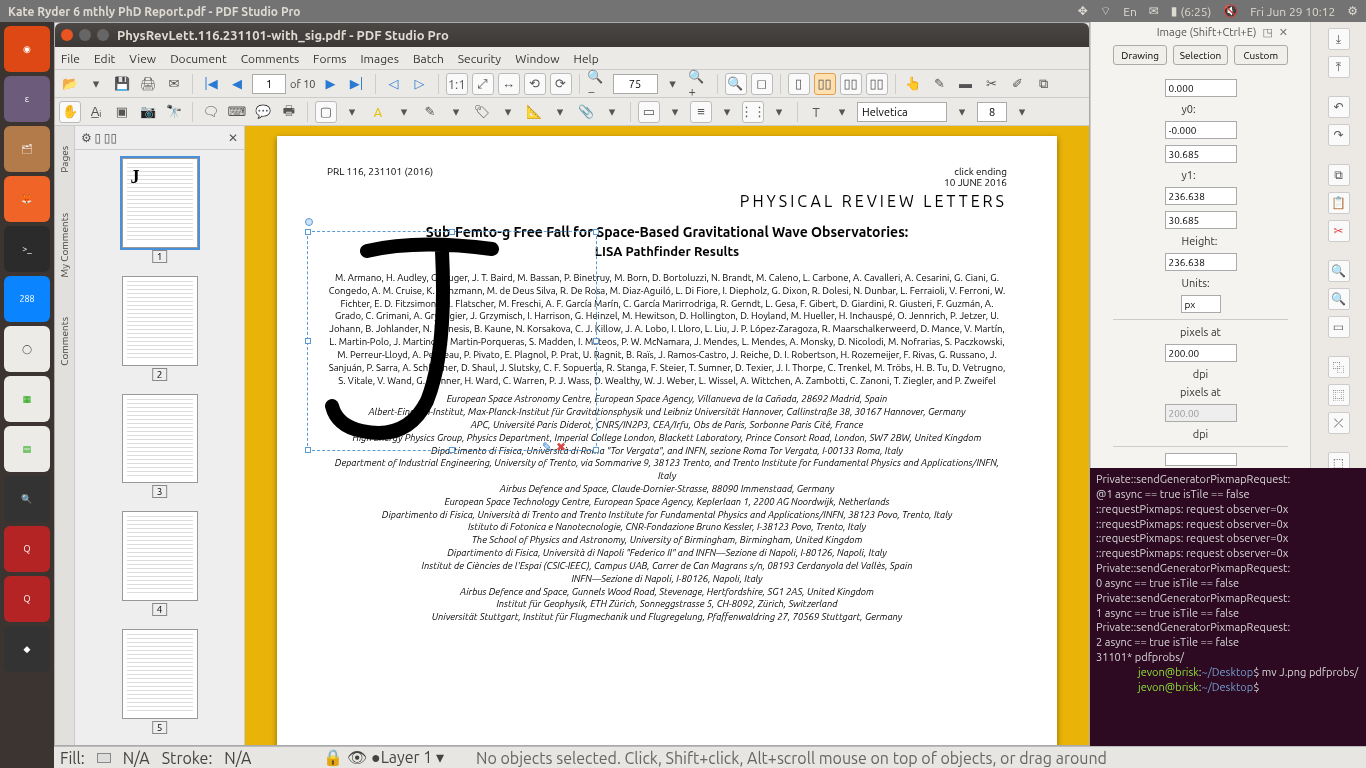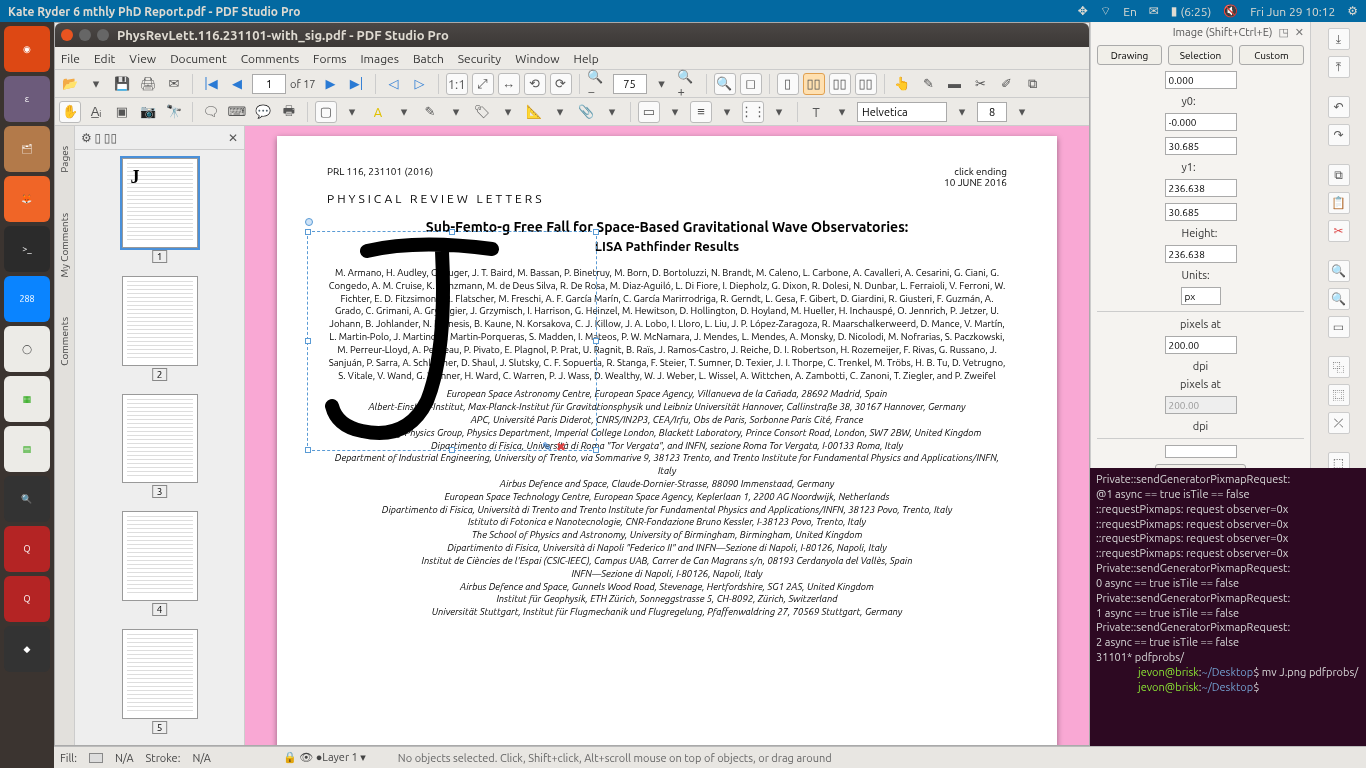--- a/index.html
+++ b/index.html
@@ -6,7 +6,7 @@
 body { width:1366px; height:768px; overflow:hidden; background:#2c001e; position:relative; font-size:12px; }
 
 
-.top-panel { position:absolute; top:0; left:0; right:0; height:22px; background:#0369a1; color:#dfdbd2; display:flex; align-items:center; padding:0 8px; font-size:12px; }
+.top-panel { position:absolute; top:0; left:0; right:0; height:22px; background:#737373; color:#dfdbd2; display:flex; align-items:center; padding:0 8px; font-size:12px; }
 .top-panel .title { flex:1; font-weight:bold; }
 .top-panel .indicators { display:flex; gap:12px; align-items:center; }
 .top-panel .indicators span { display:inline-flex; align-items:center; gap:3px; }

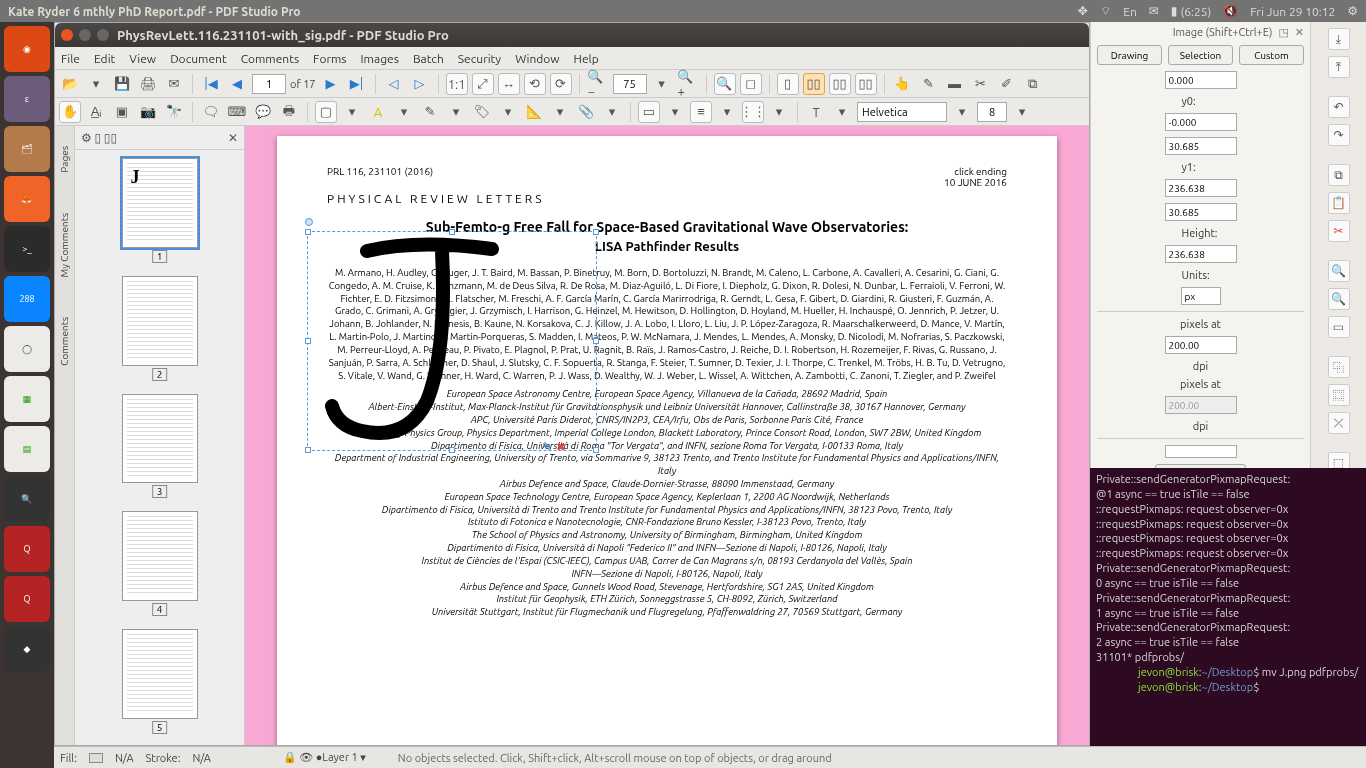--- a/index.html
+++ b/index.html
@@ -69,7 +69,7 @@
 .right-panel { position:absolute; top:22px; left:1090px; right:0; bottom:22px; background:#f5f3f0; border-left:1px solid #ccc; font-size:11px; color:#333; display:flex; }
 .inkscape-tools { width:56px; background:#ece9e5; border-left:1px solid #ccc; display:flex; flex-direction:column; align-items:center; padding:6px 0; gap:6px; }
 .inkscape-tools .it { width:22px; height:22px; border:1px solid #ccc; background:#fafafa; border-radius:2px; display:flex; align-items:center; justify-content:center; font-size:12px; color:#555; }
-.right-inner { flex:1; padding:4px 6px; display:flex; flex-direction:column; gap:6px; overflow:hidden; }
+.right-inner { flex:1; padding:4px 22px; display:flex; flex-direction:column; gap:6px; overflow:hidden; }
 .right-row { display:flex; align-items:center; gap:6px;flex-direction:column; }
 .right-row label { min-width:38px; }
 .right-row input { width:72px; height:18px; border:1px solid #aaa; padding:0 3px; font-size:10px; background:#fff; }

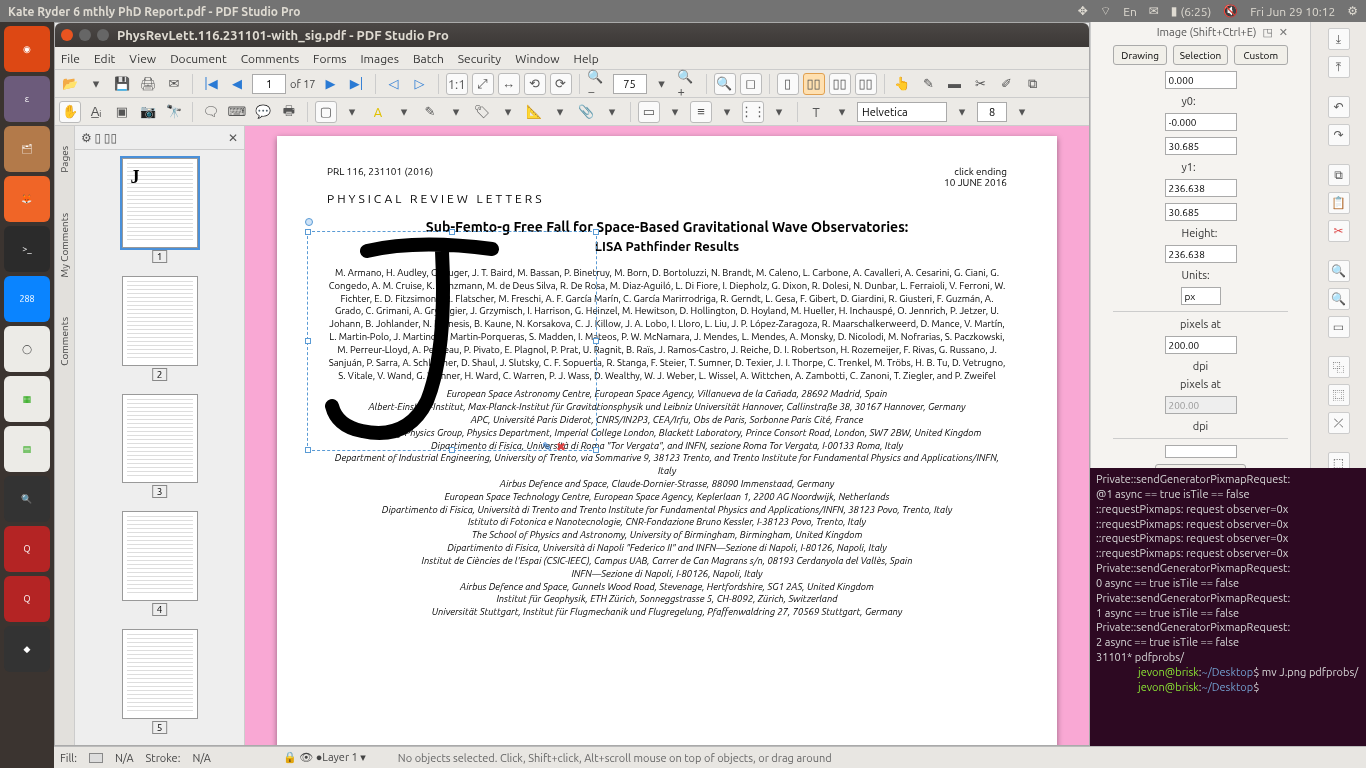--- a/index.html
+++ b/index.html
@@ -74,7 +74,7 @@
 .right-row label { min-width:38px; }
 .right-row input { width:72px; height:18px; border:1px solid #aaa; padding:0 3px; font-size:10px; background:#fff; }
 .right-row input.disabled { background:#eee; color:#999; }
-.right-btns { display:flex; gap:6px; margin-bottom:0; }
+.right-btns { display:flex; gap:6px; margin-bottom:8px; }
 .right-btns button { flex:1; height:20px; border:1px solid #aaa; background:#f1efe9; border-radius:3px; font-size:10px; }
 .export-btn { height:22px; border:1px solid #aaa; background:#f1efe9; border-radius:3px; padding:0 8px; font-size:11px; display:inline-flex; align-items:center; gap:4px; }
 .right-title { font-size:11px; color:#555; }

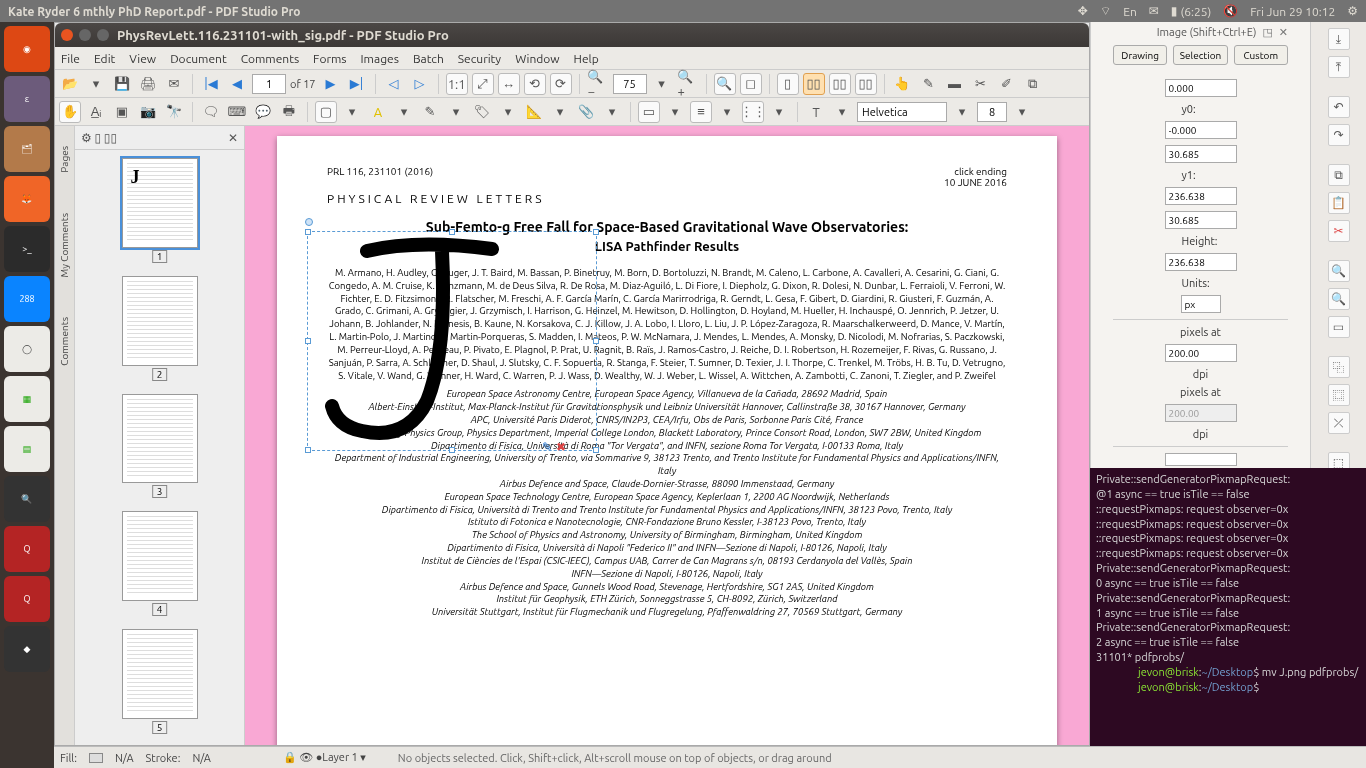--- a/index.html
+++ b/index.html
@@ -156,7 +156,7 @@
     <div class="tool-btn" style="color:#2a7ad4">|◀</div>
     <div class="tool-btn" style="color:#2a7ad4">◀</div>
     <input class="tool-input" style="width: 34px;" value="1">
-    <span style="font-size:11px;color:#444">of 17</span>
+    <span style="font-size:11px;color:#444">of 10</span>
     <div class="tool-btn" style="color:#2a7ad4">▶</div>
     <div class="tool-btn" style="color:#2a7ad4">▶|</div>
     <div class="tool-sep"></div>

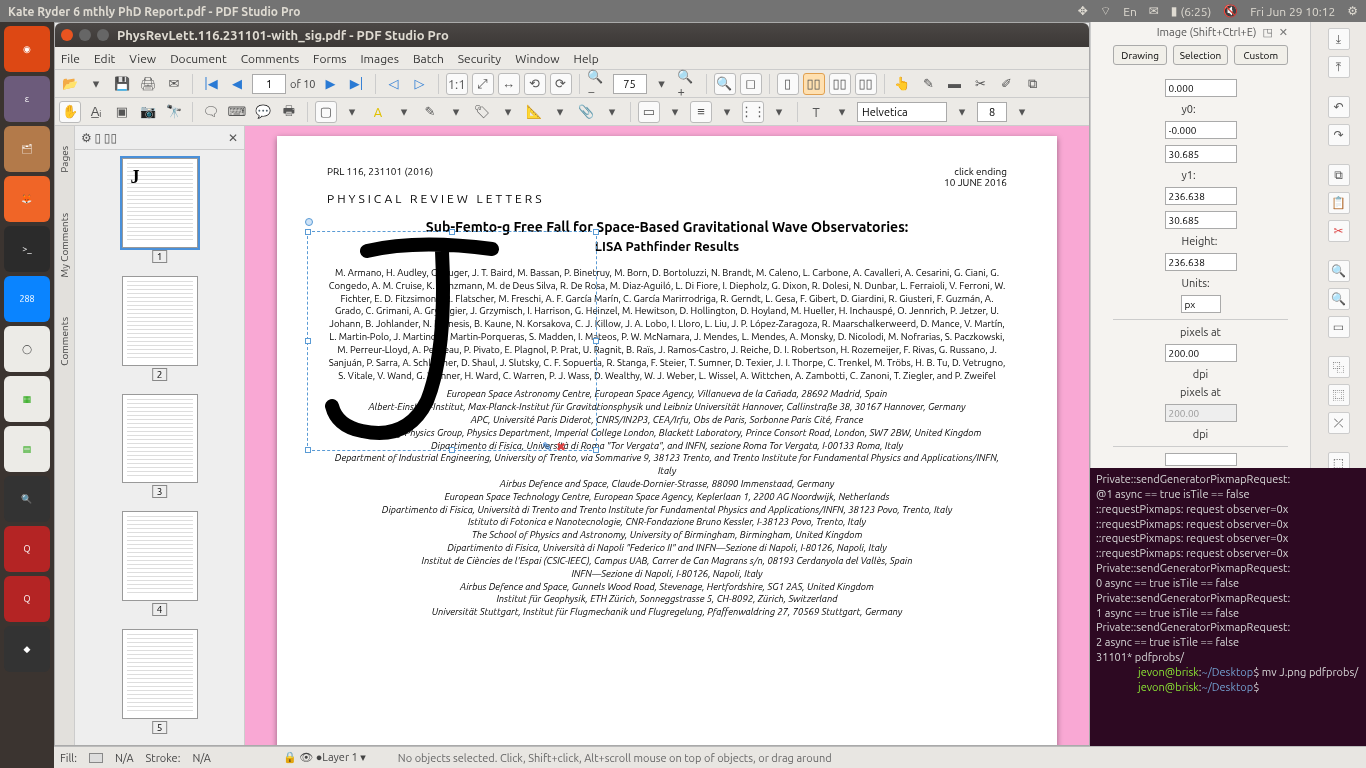--- a/index.html
+++ b/index.html
@@ -170,7 +170,7 @@
     <div class="tool-btn framed">⟳</div>
     <div class="tool-sep"></div>
     <div class="tool-btn">🔍−</div>
-    <input class="tool-input" style="width: 34px;" value="75">
+    <input class="tool-input" style="width: 45px;" value="75">
     <div class="tool-btn">▾</div>
     <div class="tool-btn">🔍+</div>
     <div class="tool-sep"></div>

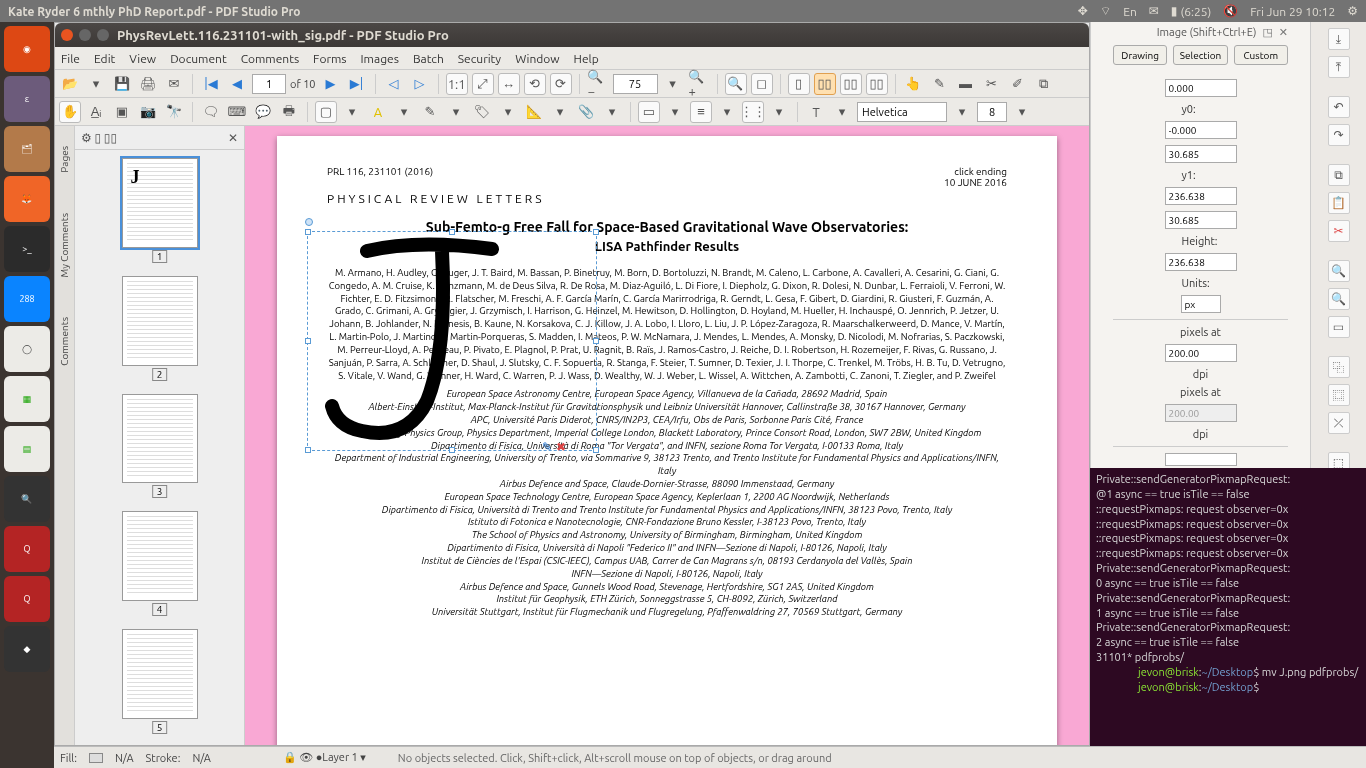--- a/index.html
+++ b/index.html
@@ -53,7 +53,7 @@
 .thumb .mini { position:absolute; inset:4px; background:repeating-linear-gradient(#ddd 0 1px, transparent 1px 4px); }
 .thumb .mini.j::before { content:"J"; position:absolute; top:4px; left:4px; font-family:serif; font-size:18px; font-weight:bold; color:#000; }
 
-.doc-viewport { flex:1; background:#f9a8d4; overflow:auto; position:relative; display:flex; justify-content:center; padding:10px 0; }
+.doc-viewport { flex:1; background:#eab308; overflow:auto; position:relative; display:flex; justify-content:center; padding:10px 0; }
 .page { width:780px; min-height:1010px; background:#fff; box-shadow:0 2px 6px rgba(0,0,0,.4); position:relative; padding:30px 50px; font-family:"Times New Roman", serif; color:#000; }
 .page .hdr { display:flex; justify-content:space-between; font-size:10px; margin-bottom:4px; }
 .page .journal-line { text-align:center; font-size:10px; margin-bottom:1px; }

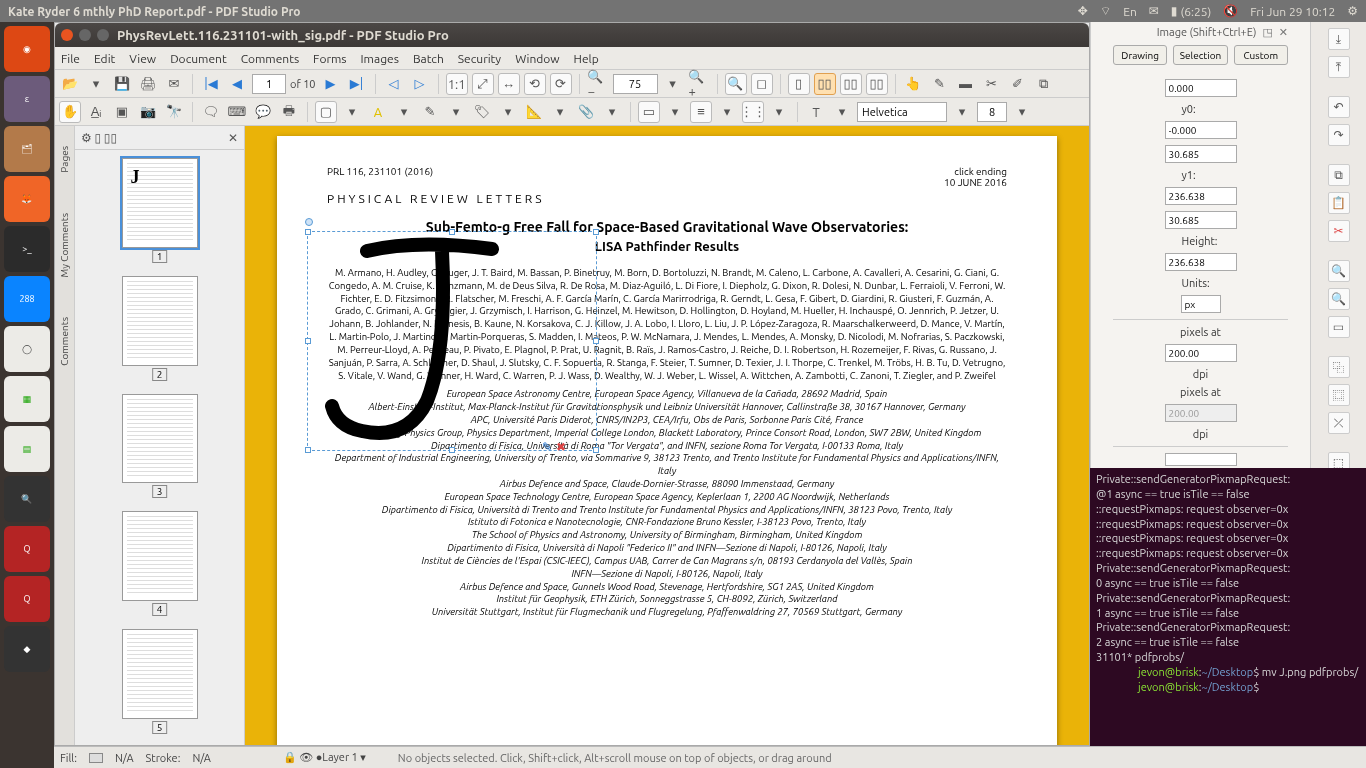--- a/index.html
+++ b/index.html
@@ -57,7 +57,7 @@
 .page { width:780px; min-height:1010px; background:#fff; box-shadow:0 2px 6px rgba(0,0,0,.4); position:relative; padding:30px 50px; font-family:"Times New Roman", serif; color:#000; }
 .page .hdr { display:flex; justify-content:space-between; font-size:10px; margin-bottom:4px; }
 .page .journal-line { text-align:center; font-size:10px; margin-bottom:1px; }
-.page .journal-title { text-align:left; letter-spacing:3px; font-size:12px; margin-bottom:14px; }
+.page .journal-title { text-align:right; letter-spacing:3px; font-size:16px; margin-bottom:14px; }
 .page .title { text-align:center; font-weight:bold; font-size:14px; margin-bottom:4px; }
 .page .subtitle { text-align:center; font-weight:bold; font-size:13px; margin-bottom:14px; }
 .page .authors, .page .affil { text-align:center; font-size:9.5px; line-height:1.35; }

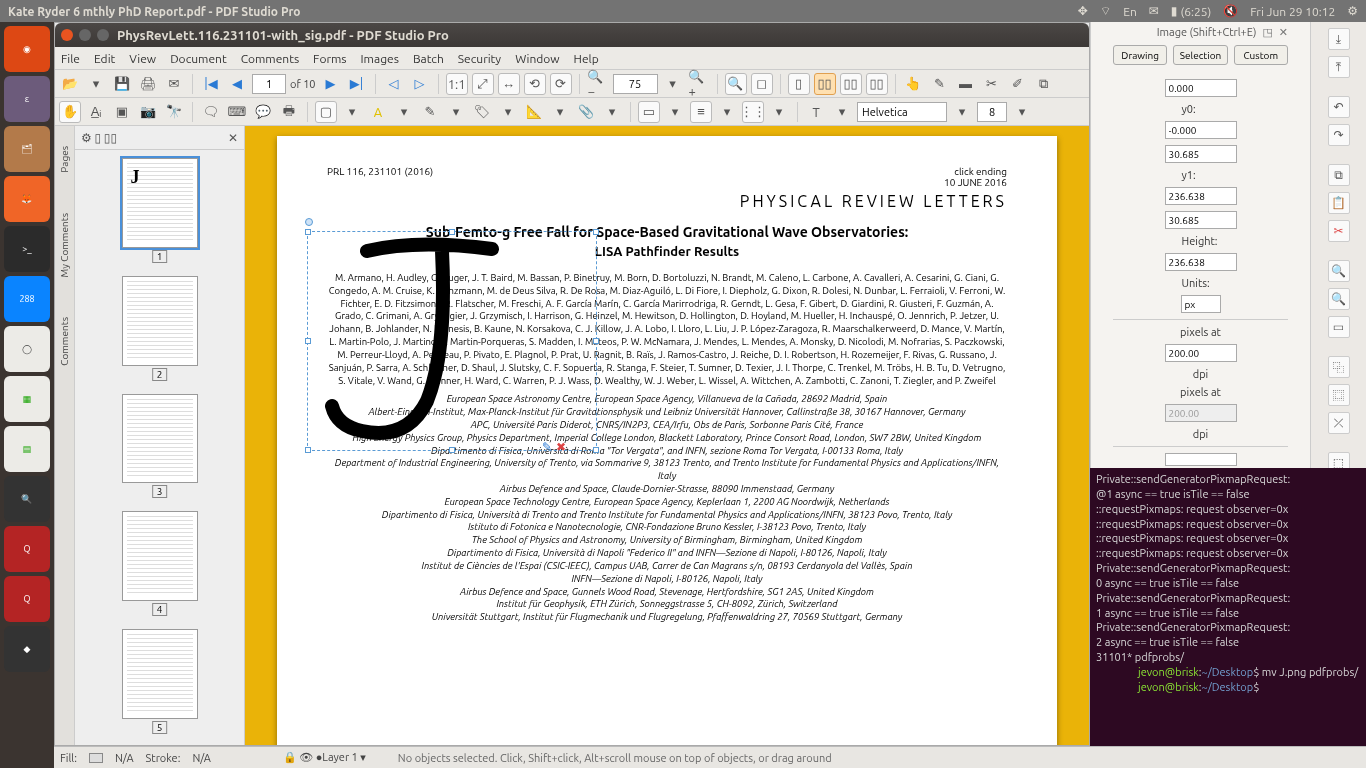--- a/index.html
+++ b/index.html
@@ -87,7 +87,7 @@
 .terminal .blue { color:#729fcf; }
 
 
-.inkscape-status { position:absolute; left:54px; right:0; bottom:0; height:22px; background:#e8e6e2; border-top:1px solid #bbb; display:flex; align-items:center; font-size:11px; color:#444; padding:0 6px; gap:12px; }
+.inkscape-status { position:absolute; left:54px; right:0; bottom:0; height:22px; background:#e8e6e2; border-top:1px solid #bbb; display:flex; align-items:center; font-size:16px; color:#444; padding:0 6px; gap:12px; }
 .inkscape-status .swatch { width:14px; height:10px; background:#000; border:1px solid #888; }
 </style>
 </head>

